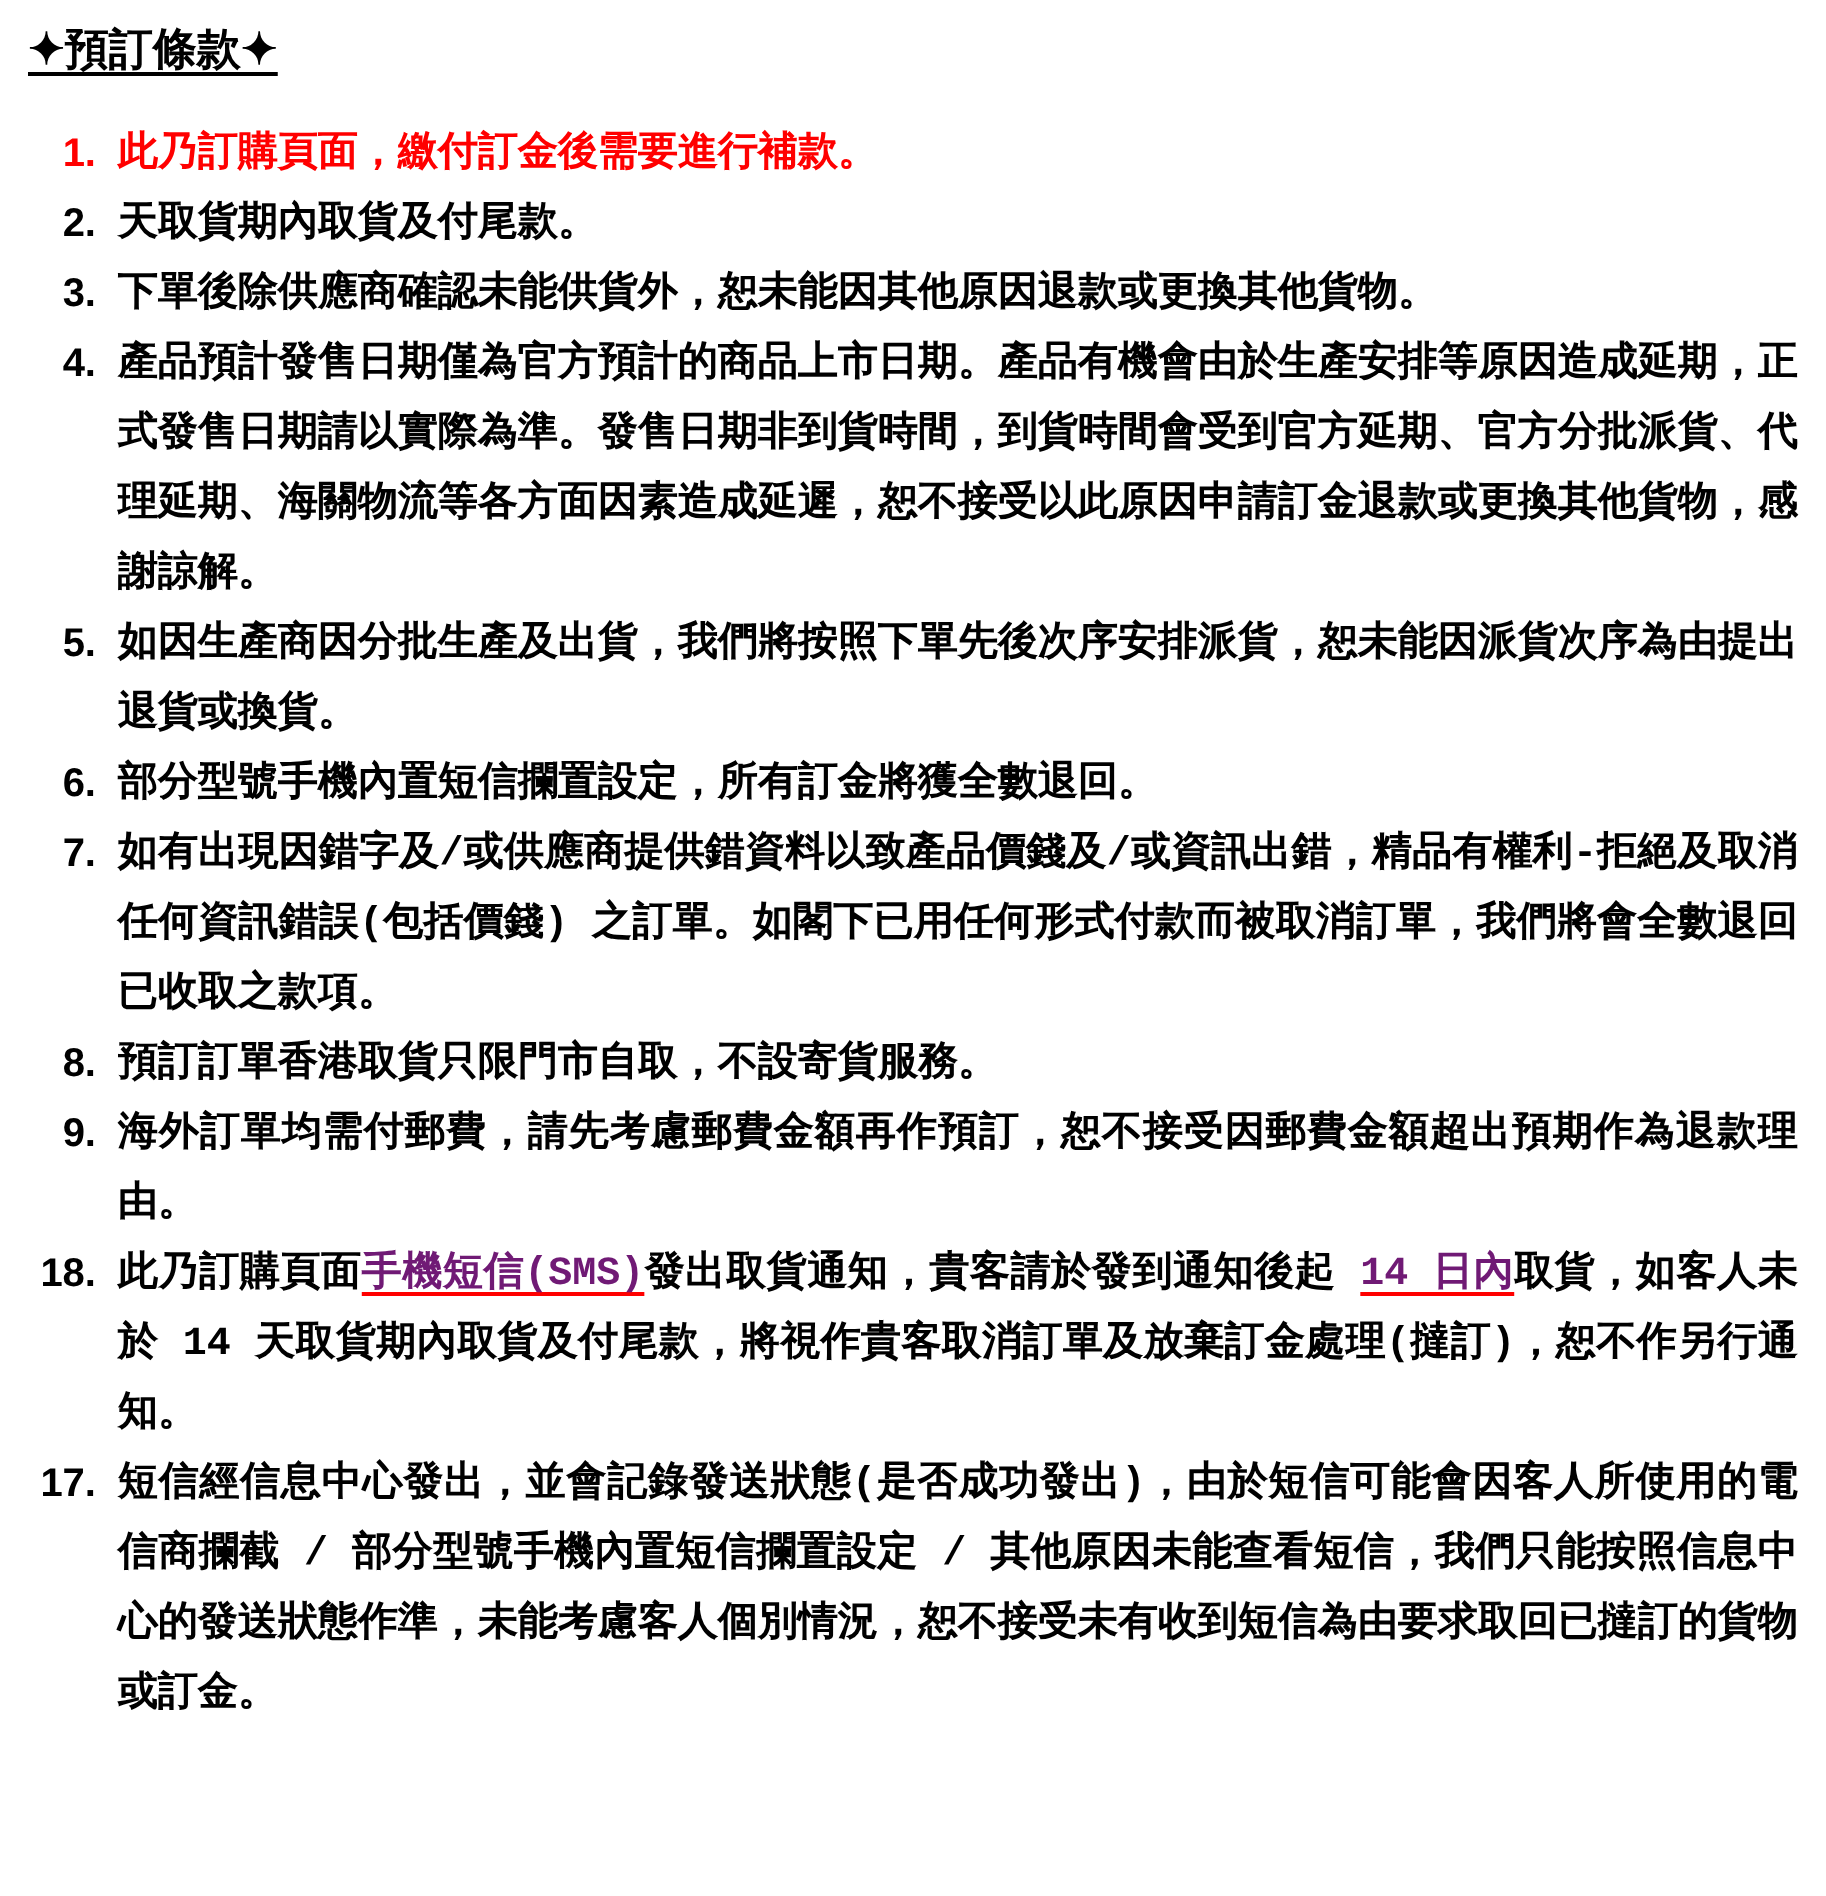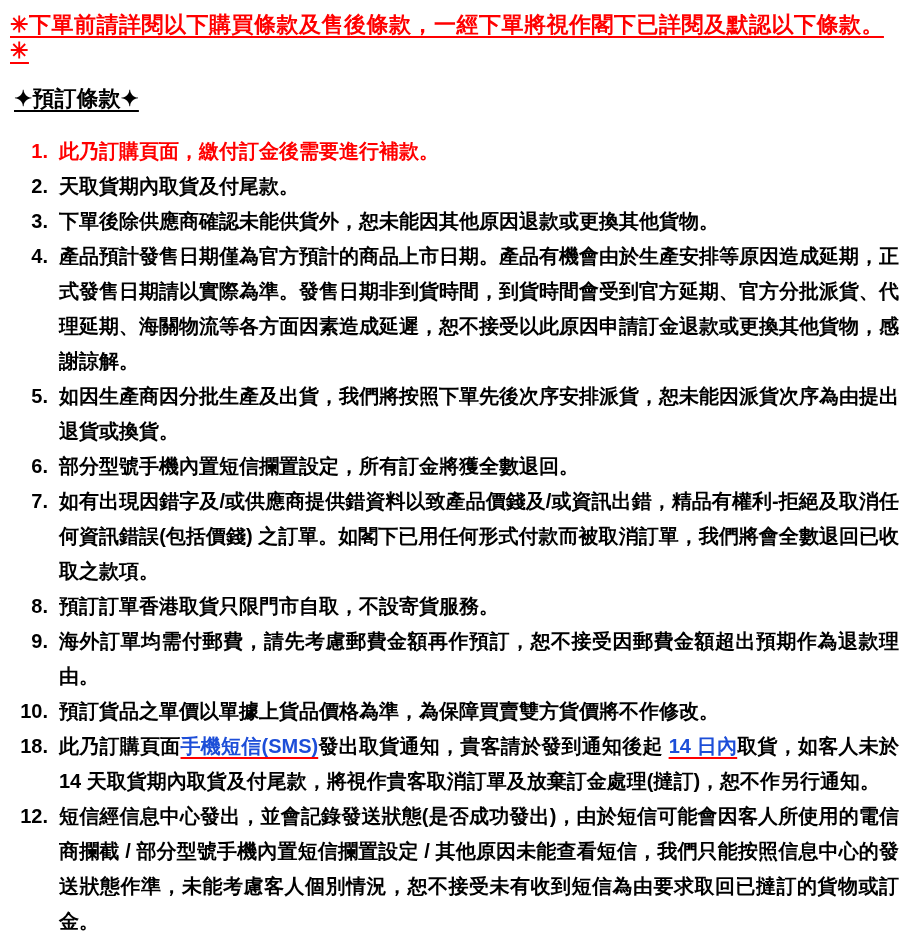--- a/index.html
+++ b/index.html
@@ -77,7 +77,6 @@
 <body>
 
 <div class="page">
-  <div class="doc-header">✳下單前請詳閱以下購買條款及售後條款，一經下單將視作閣下已詳閱及默認以下條款。✳</div>
 
   <div>
     <span class="section-title">✦預訂條款✦</span>

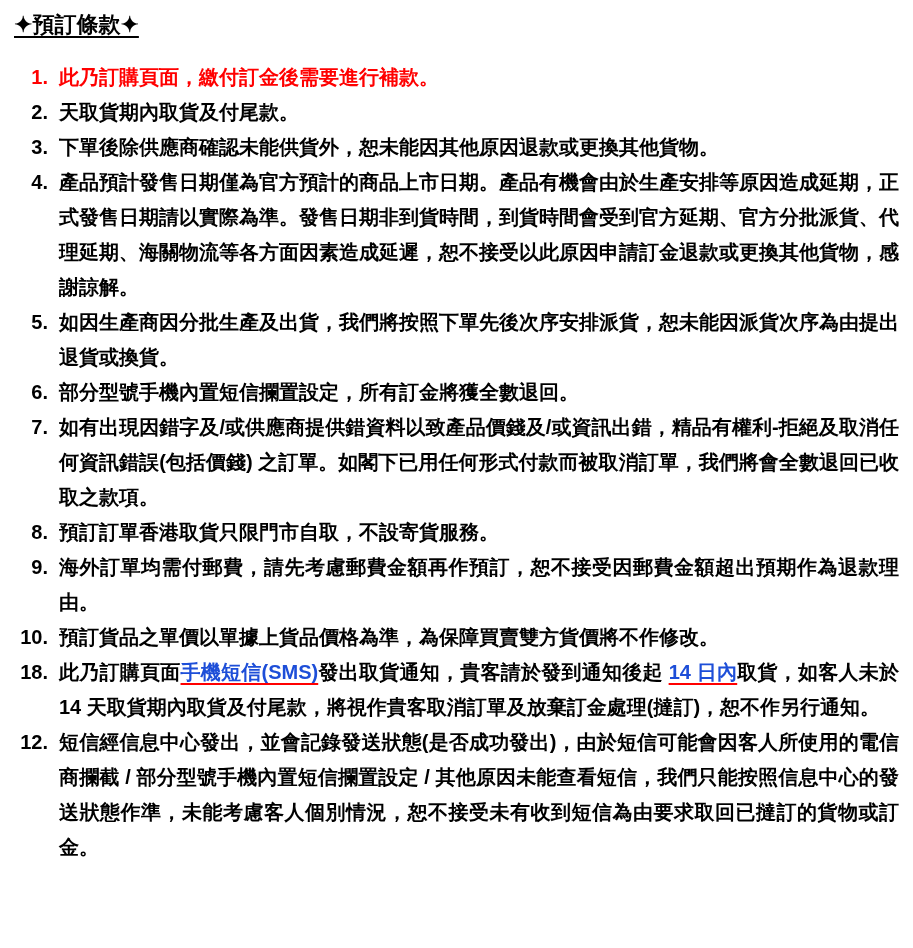--- a/index.html
+++ b/index.html
@@ -60,6 +60,7 @@
     margin-left: 11px;
     text-align: justify;
     text-justify: inter-ideograph;
+    font-family: Liberation Mono, monospace;
   }
   .term-item.red .term-num,
   .term-item.red .term-text {

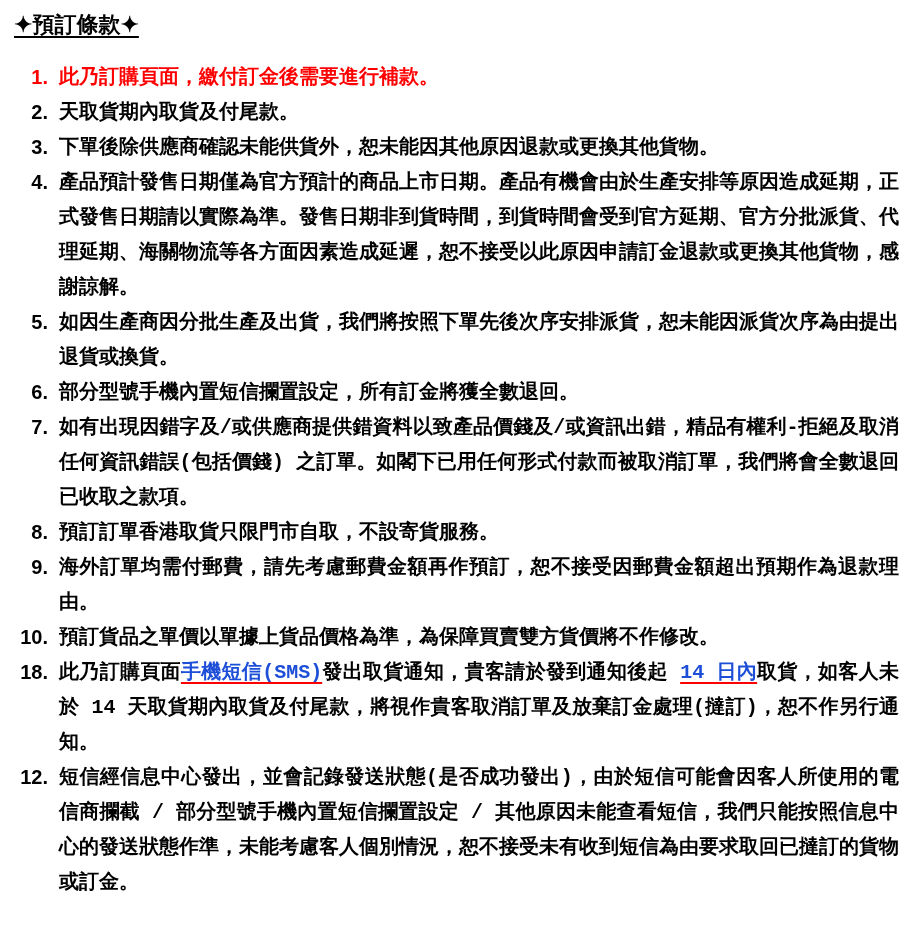--- a/index.html
+++ b/index.html
@@ -121,10 +121,6 @@
         <span class="term-text"><span>海外訂單均需付郵費，請先考慮郵費金額再作預訂，恕不接受因郵費金額超出預期作為退款理由。</span></span>
       </div>
       <div class="term-item">
-        <span class="term-num">10.</span>
-        <span class="term-text"><span>預訂貨品之單價以單據上貨品價格為準，為保障買賣雙方貨價將不作修改。</span></span>
-      </div>
-      <div class="term-item">
         <span class="term-num">18.</span>
         <span class="term-text"><span>此乃訂購頁面</span><span class="seg-red">手機短信(SMS)</span><span>發出取貨通知，貴客請於發到通知後起 </span><span class="seg-red">14 日內</span><span>取貨，如客人未於 14 天取貨期內取貨及付尾款，將視作貴客取消訂單及放棄訂金處理(撻訂)，恕不作另行通知。</span></span>
       </div>

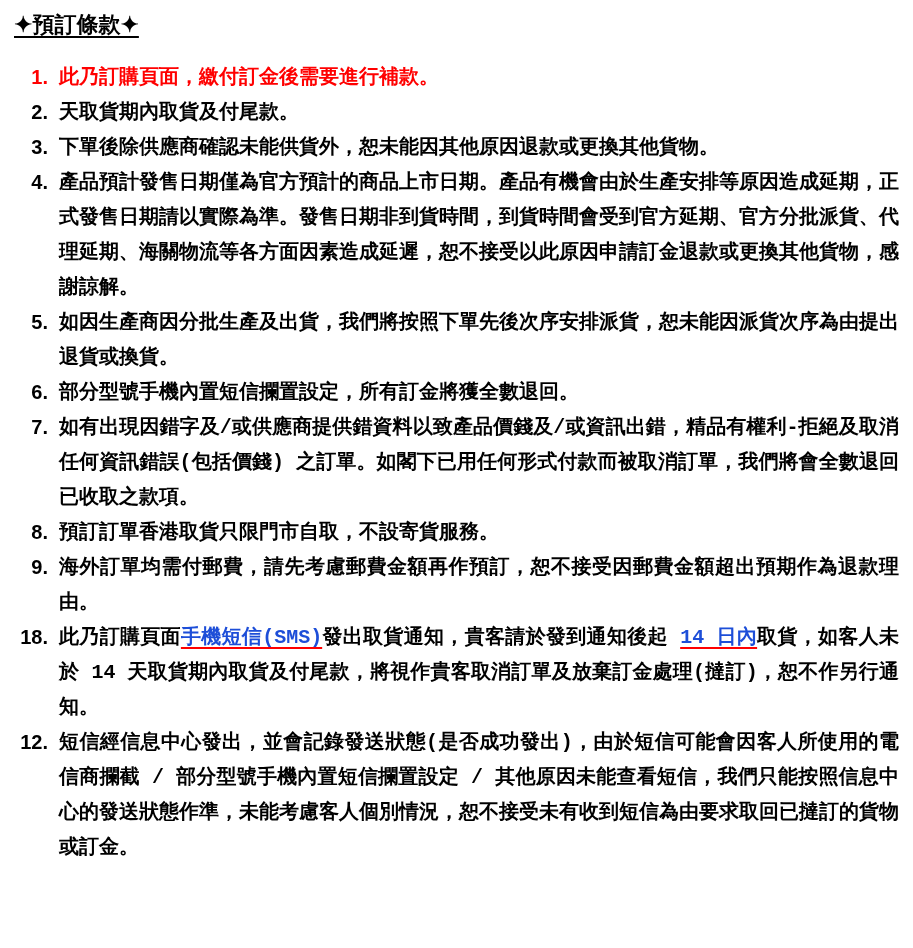--- a/index.html
+++ b/index.html
@@ -67,7 +67,7 @@
     color: #ff0000;
   }
   .seg-red {
-    color: #1d4ed8;
+    color: #701a75;
     text-decoration: underline;
     text-decoration-color: #ff0000;
     text-decoration-thickness: 2px;

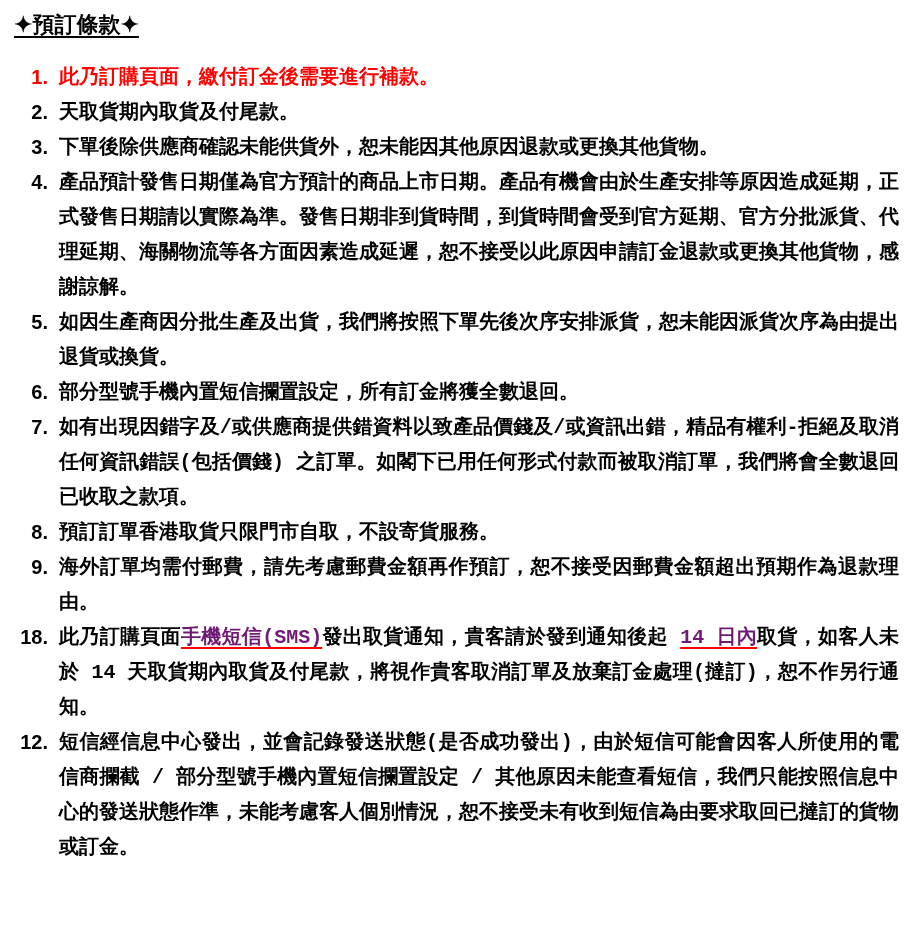--- a/index.html
+++ b/index.html
@@ -125,7 +125,7 @@
         <span class="term-text"><span>此乃訂購頁面</span><span class="seg-red">手機短信(SMS)</span><span>發出取貨通知，貴客請於發到通知後起 </span><span class="seg-red">14 日內</span><span>取貨，如客人未於 14 天取貨期內取貨及付尾款，將視作貴客取消訂單及放棄訂金處理(撻訂)，恕不作另行通知。</span></span>
       </div>
       <div class="term-item">
-        <span class="term-num">12.</span>
+        <span class="term-num">17.</span>
         <span class="term-text"><span>短信經信息中心發出，並會記錄發送狀態(是否成功發出)，由於短信可能會因客人所使用的電信商攔截 / 部分型號手機內置短信攔置設定 / 其他原因未能查看短信，我們只能按照信息中心的發送狀態作準，未能考慮客人個別情況，恕不接受未有收到短信為由要求取回已撻訂的貨物或訂金。</span></span>
       </div>
     </div>

